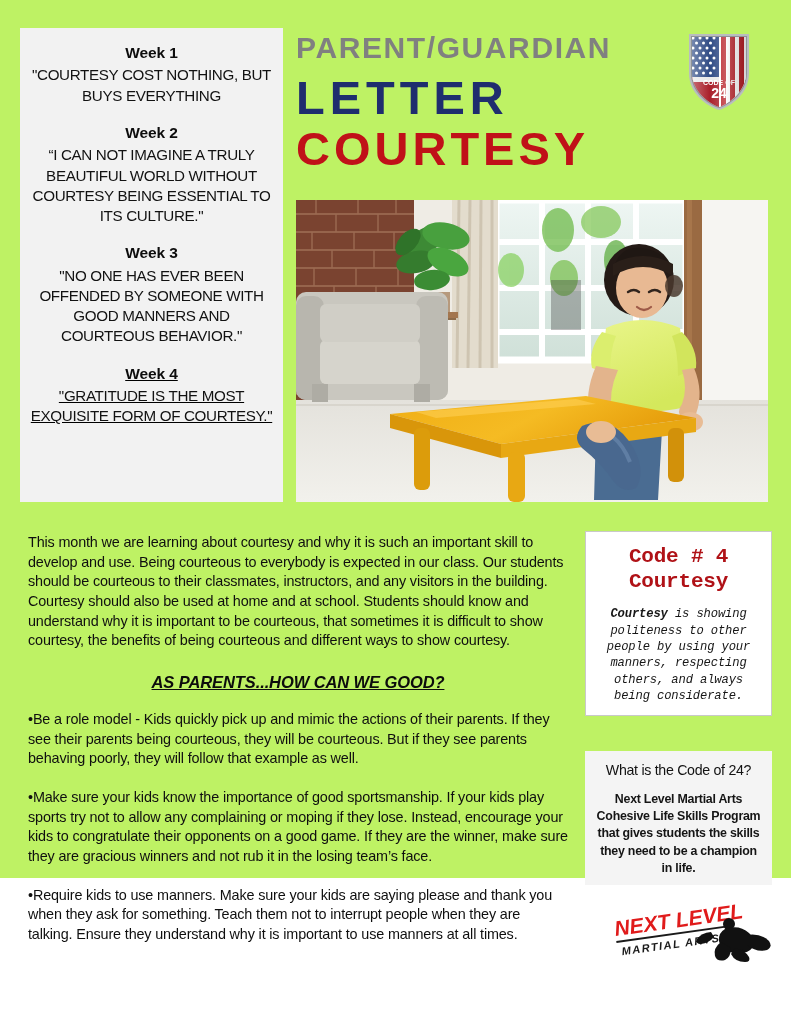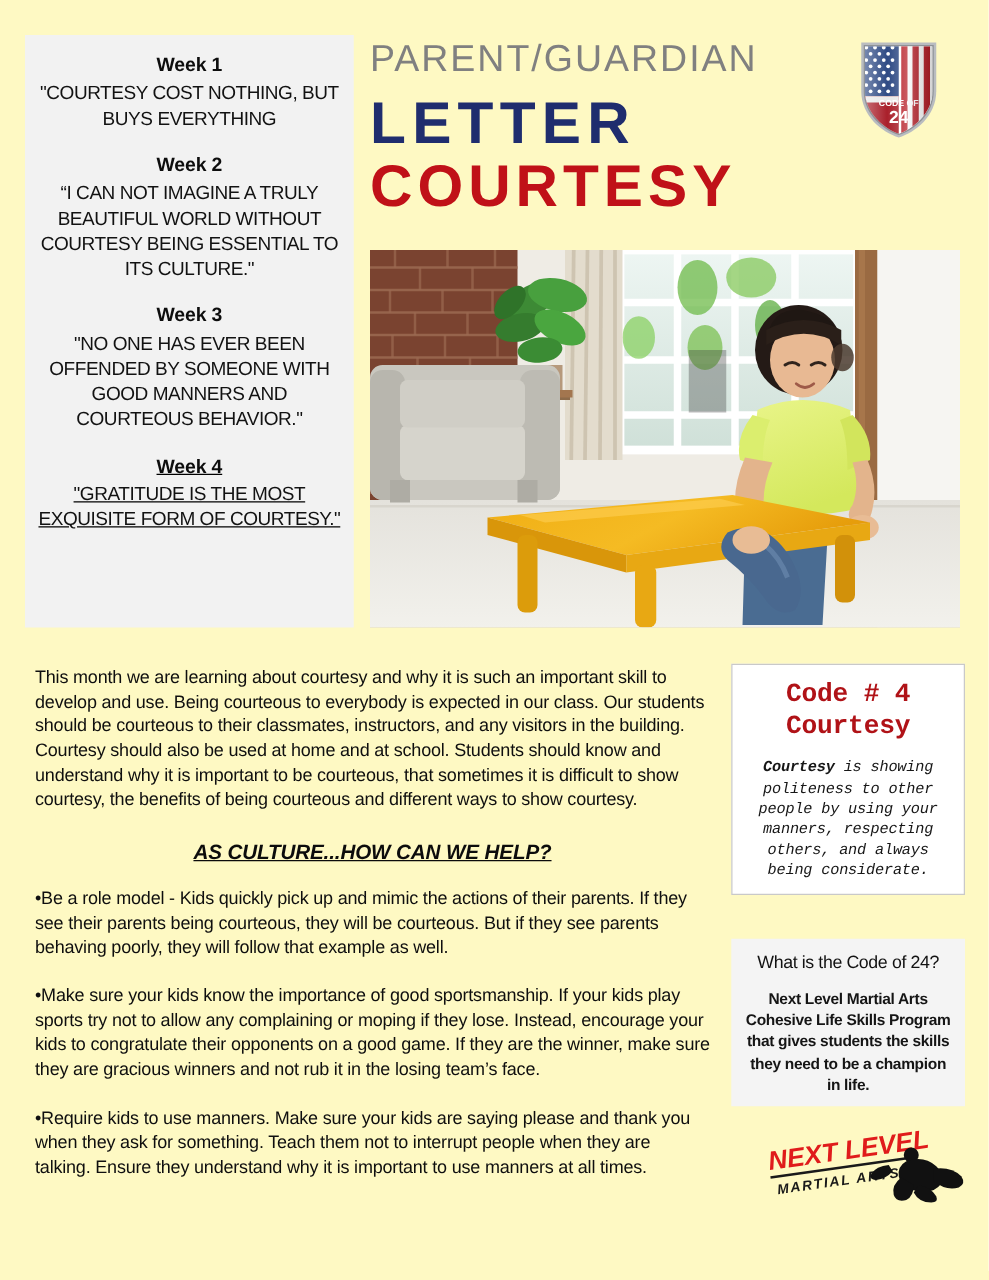--- a/index.html
+++ b/index.html
@@ -9,7 +9,7 @@
     font-family: "Liberation Sans", sans-serif;
     overflow: hidden;
   }
-  .page { position: relative; width: 791px; height: 1024px; background: #fef9c3; }
+  .page { position: relative; width: 791px; height: 878px; background: #bef264; }
 
   
   .quotes-panel {

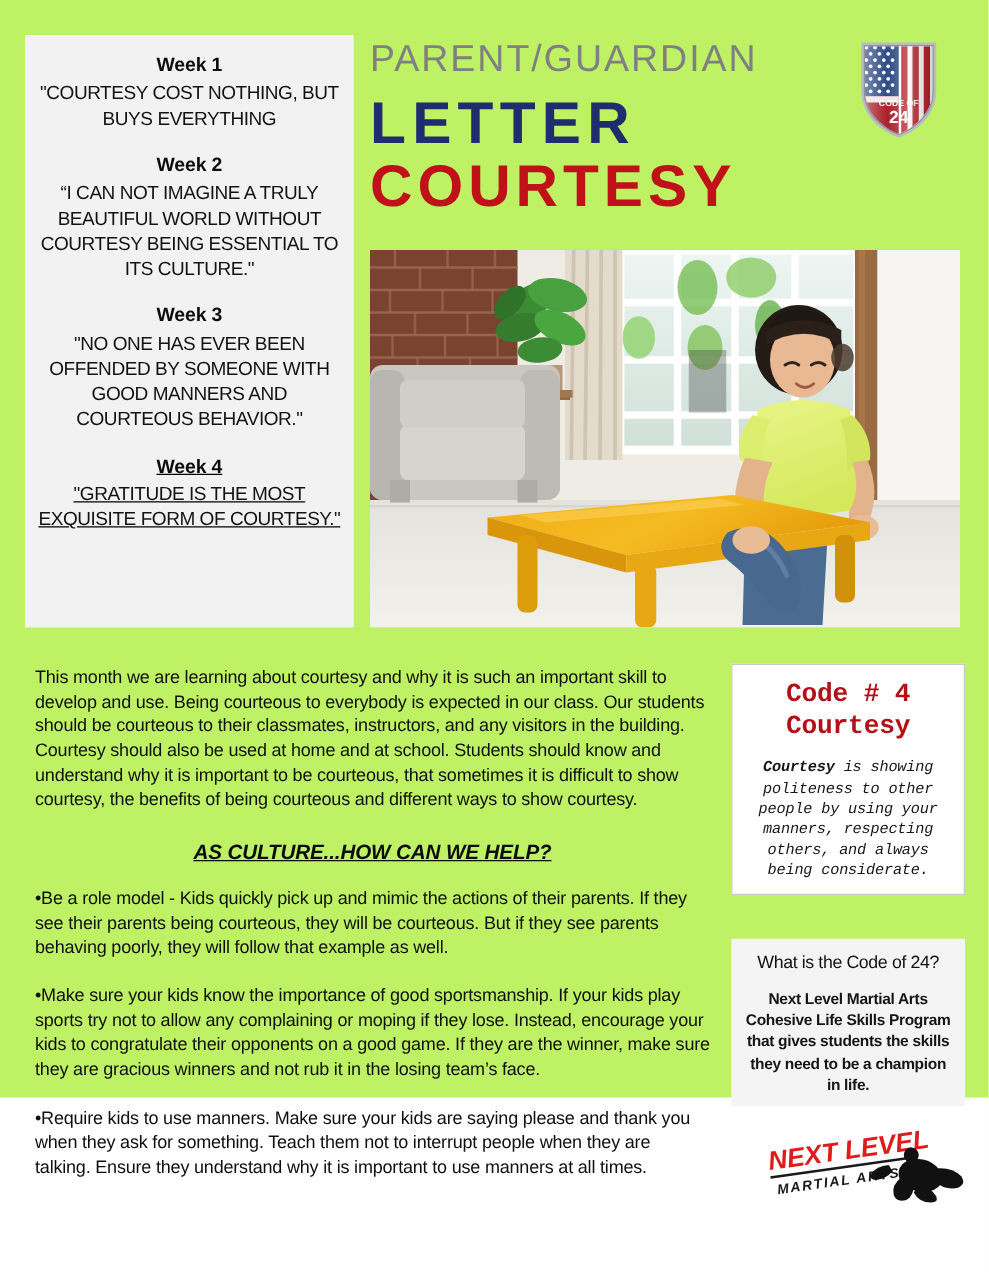--- a/index.html
+++ b/index.html
@@ -34,7 +34,7 @@
     position: absolute; left: 296px; top: 32px; width: 360px;
   }
   .title-parent {
-    font-size: 30px; font-weight: normal; color: #808080;
+    font-size: 30px; font-weight: bold; color: #808080;
     letter-spacing: 1.6px; line-height: 1.05;
     font-family: "Liberation Sans", sans-serif;
   }

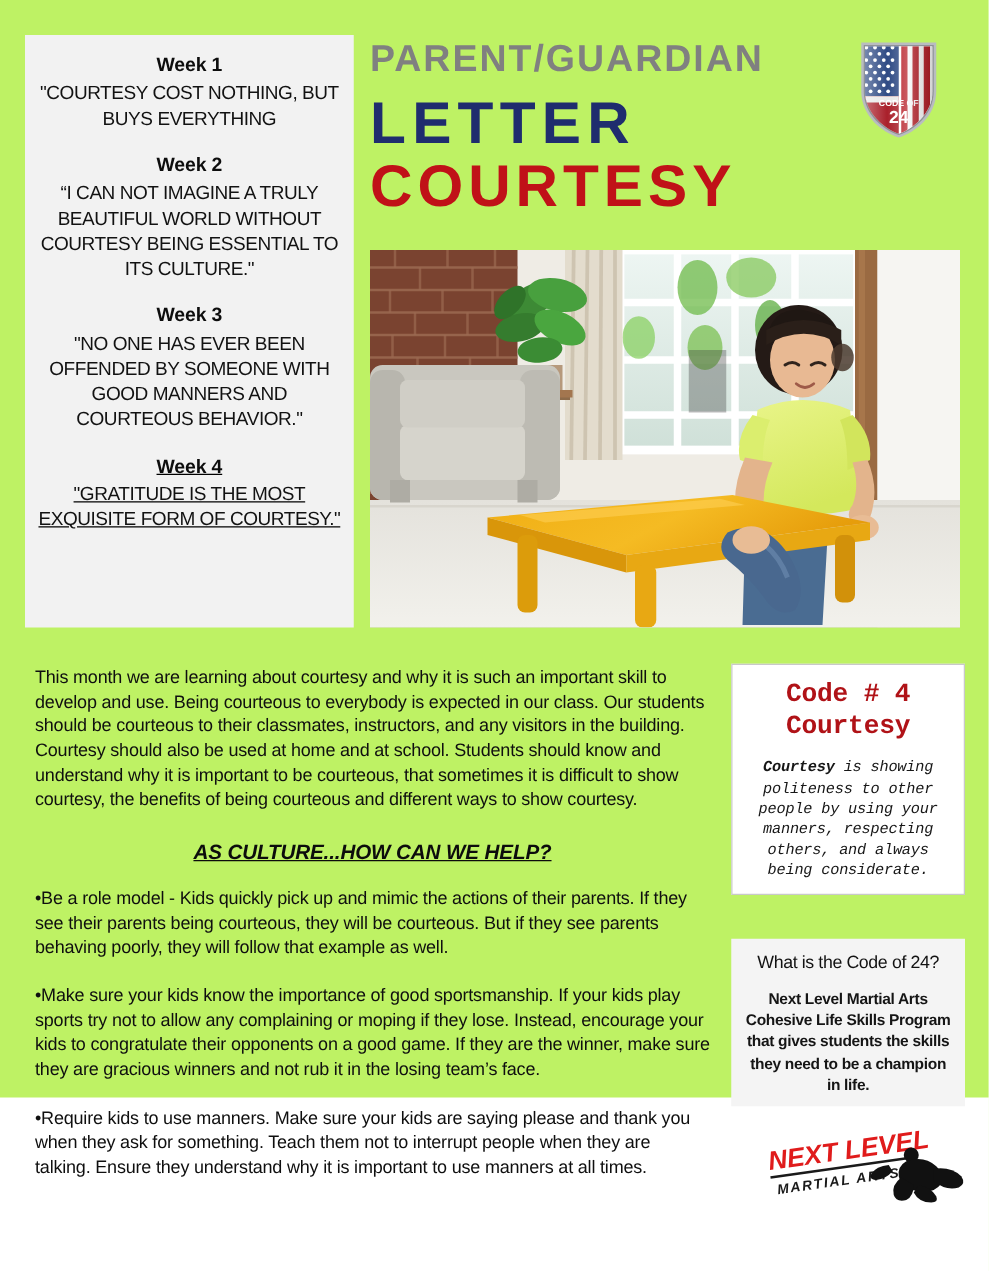--- a/index.html
+++ b/index.html
@@ -383,7 +383,7 @@
 
   <div class="body-col">
     <p class="body-para">This month we are learning about courtesy and why it is such an important skill to develop and use. Being courteous to everybody is expected in our class. Our students should be courteous to their classmates, instructors, and any visitors in the building. Courtesy should also be used at home and at school.  Students should know and understand why it is important to be courteous, that sometimes it is difficult to show courtesy, the benefits of being courteous and different ways to show courtesy.</p>
-    <div class="help-heading">AS CULTURE...HOW CAN WE HELP?</div>
+    <div class="help-heading">AS PARENTS...HOW CAN WE GOOD?</div>
     <p class="bullet-para">•Be a role model - Kids quickly pick up and mimic the actions of their parents. If they see their parents being courteous, they will be courteous. But if they see parents behaving poorly, they will follow that example as well.</p>
     <p class="bullet-para">•Make sure your kids know the importance of good sportsmanship. If your kids play sports try not to allow any complaining or moping if they lose. Instead, encourage your kids to congratulate their opponents on a good game. If they are the winner, make sure they are gracious winners and not rub it in the losing team’s face.</p>
     <p class="bullet-para">•Require kids to use manners. Make sure your kids are saying please and thank you when they ask for something. Teach them not to interrupt people when they are talking. Ensure they understand why it is important to use manners at all times.</p>

